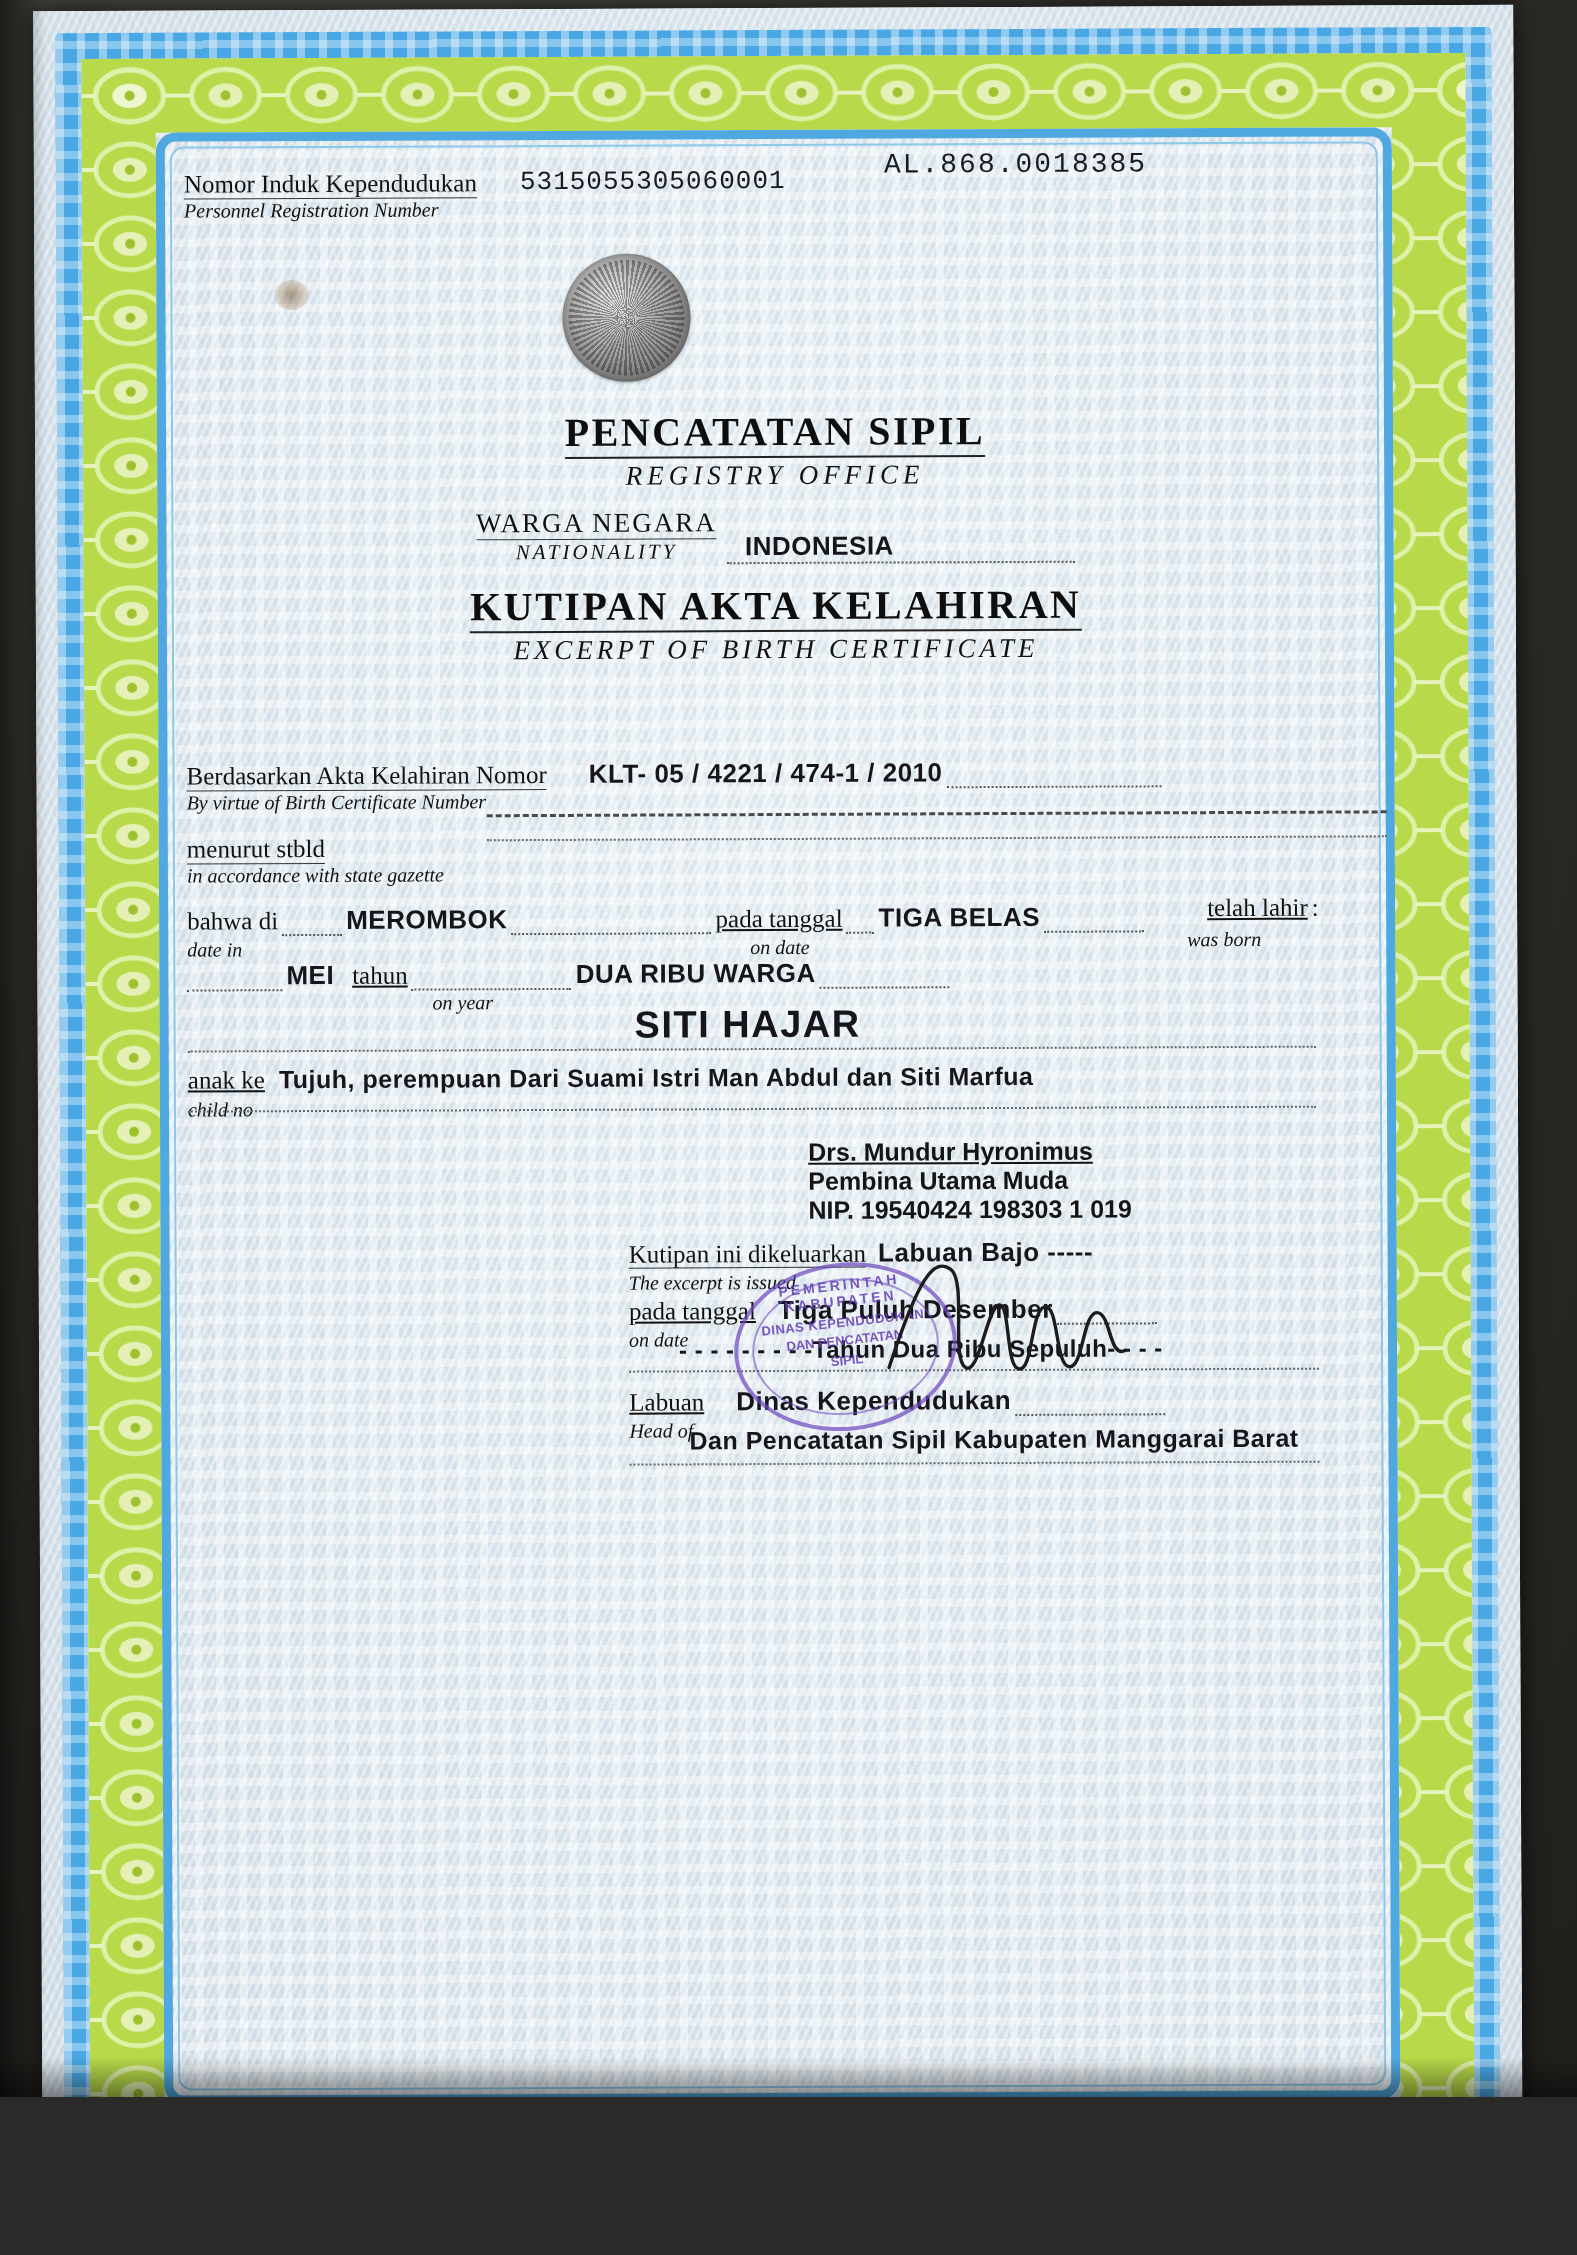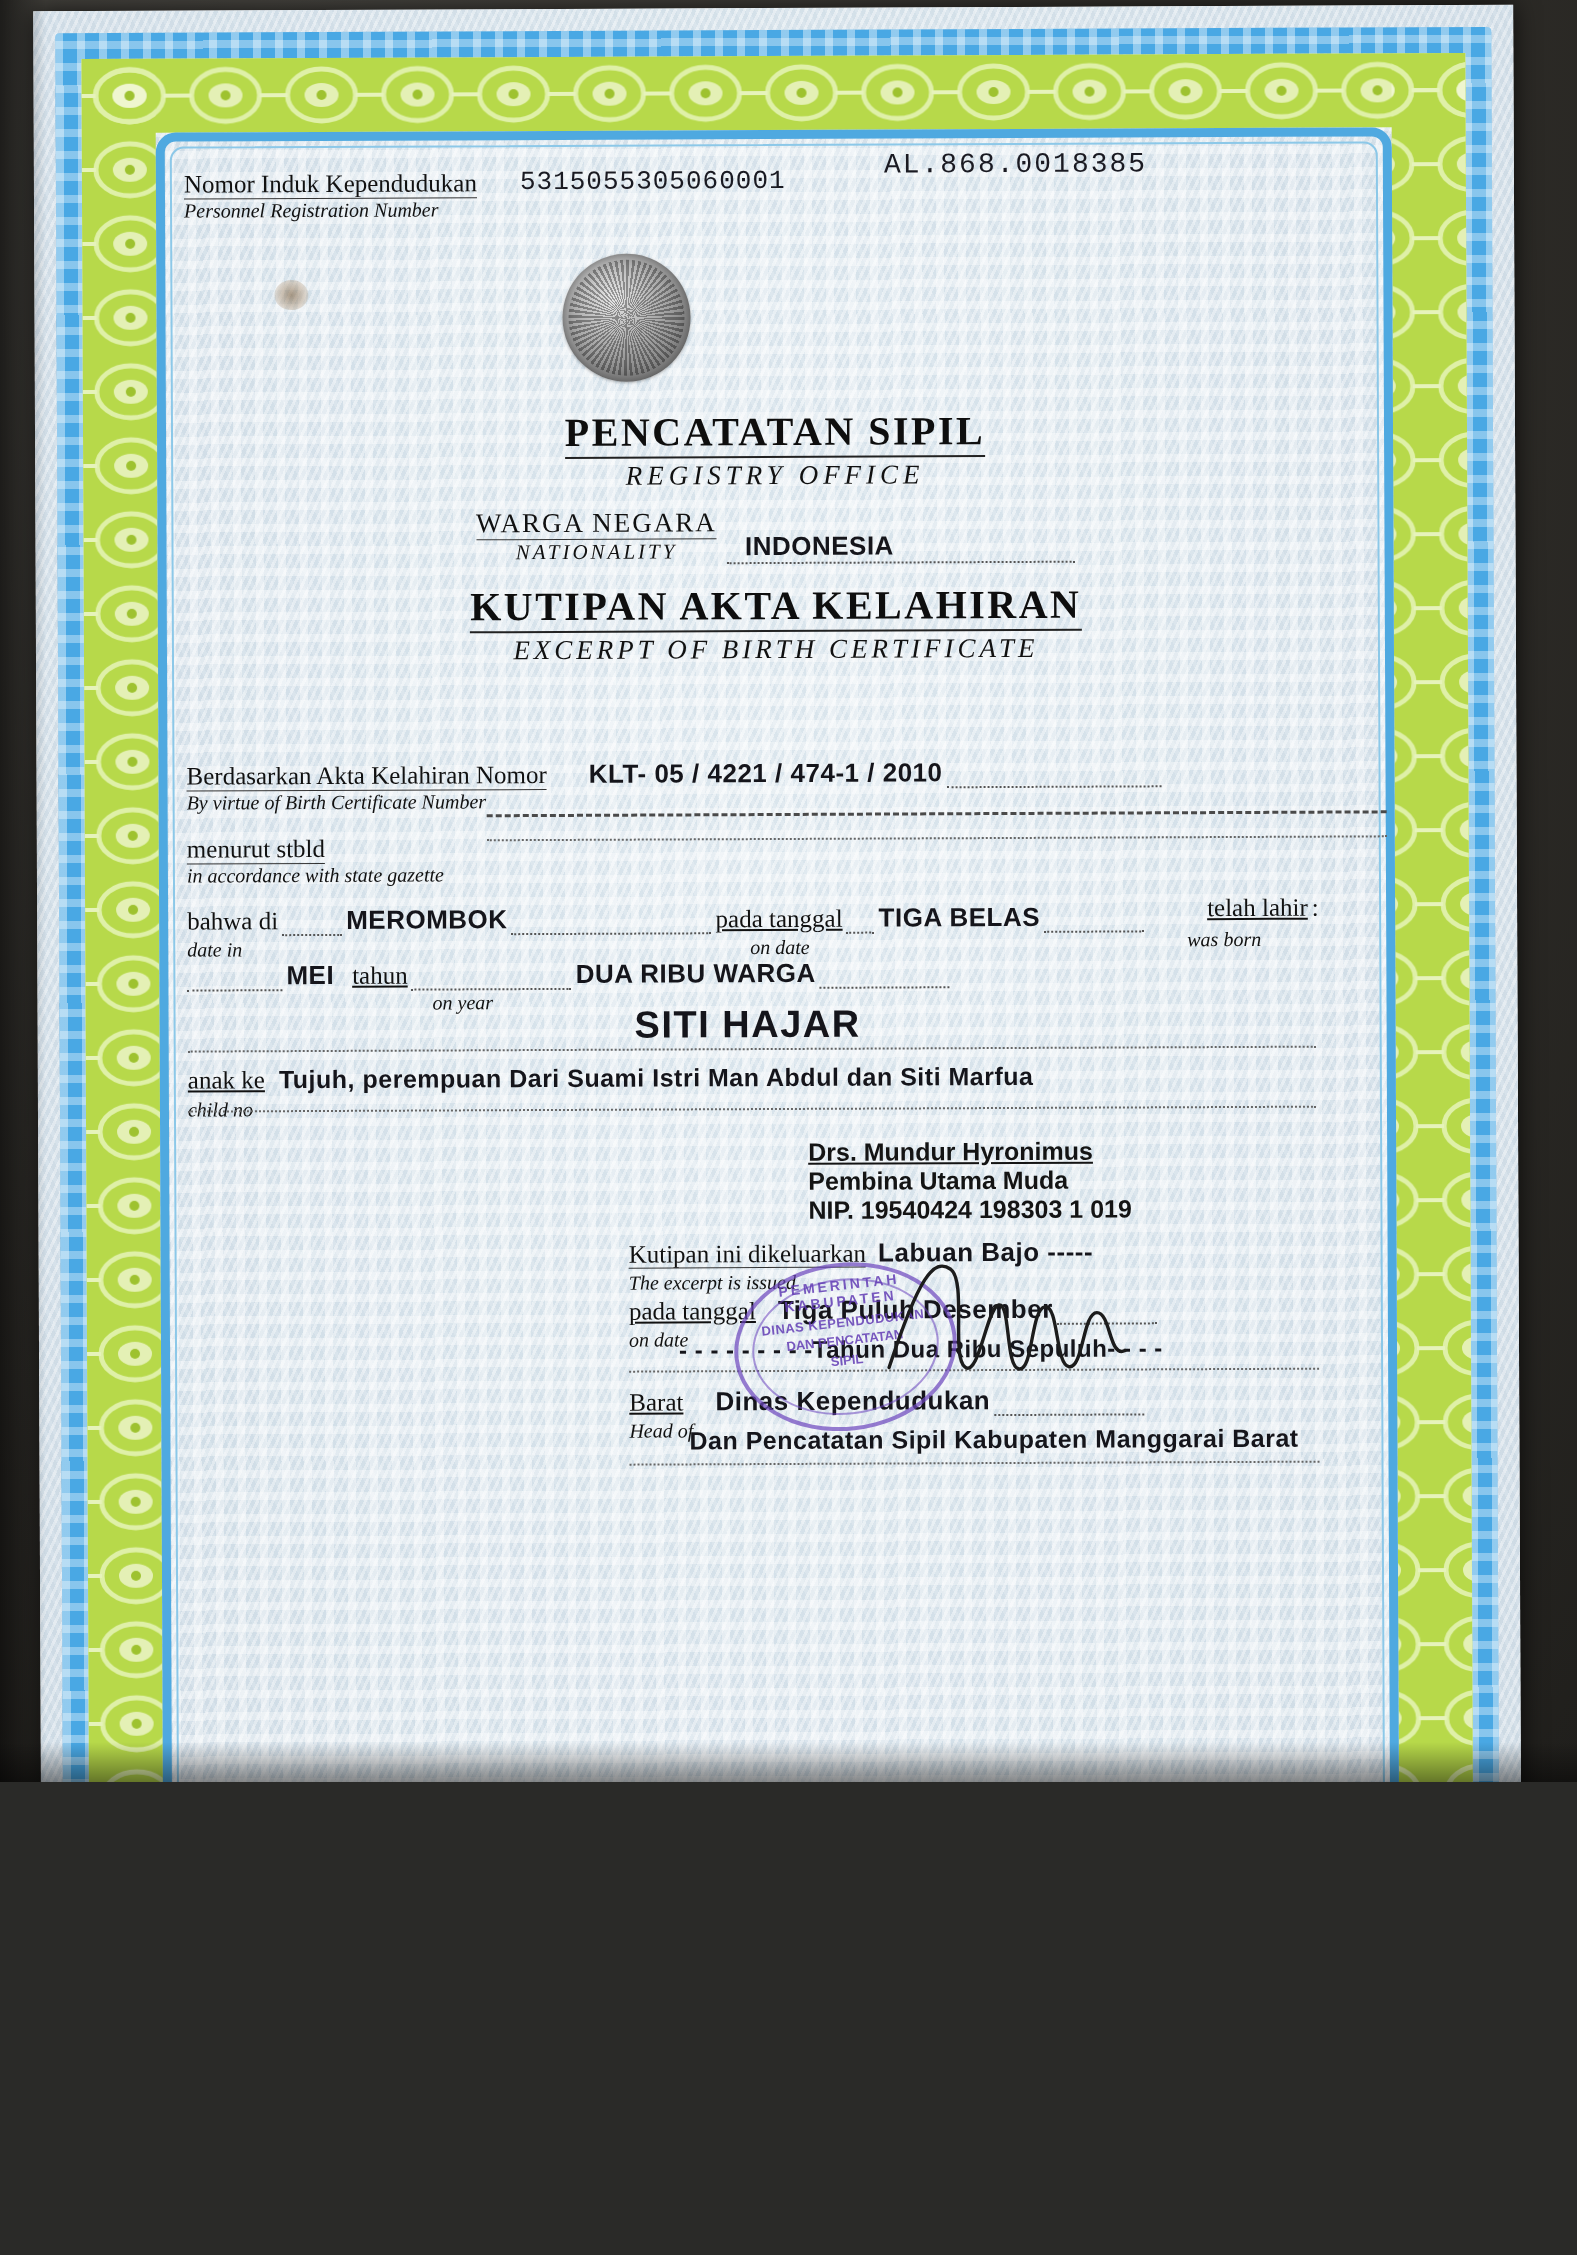--- a/index.html
+++ b/index.html
@@ -10,7 +10,7 @@
   #page {
     position: relative;
     width: 1577px;
-    height: 1782px;
+    height: 2097px;
     overflow: hidden;
     background: #c2410c;
     font-family: "Liberation Serif", serif;

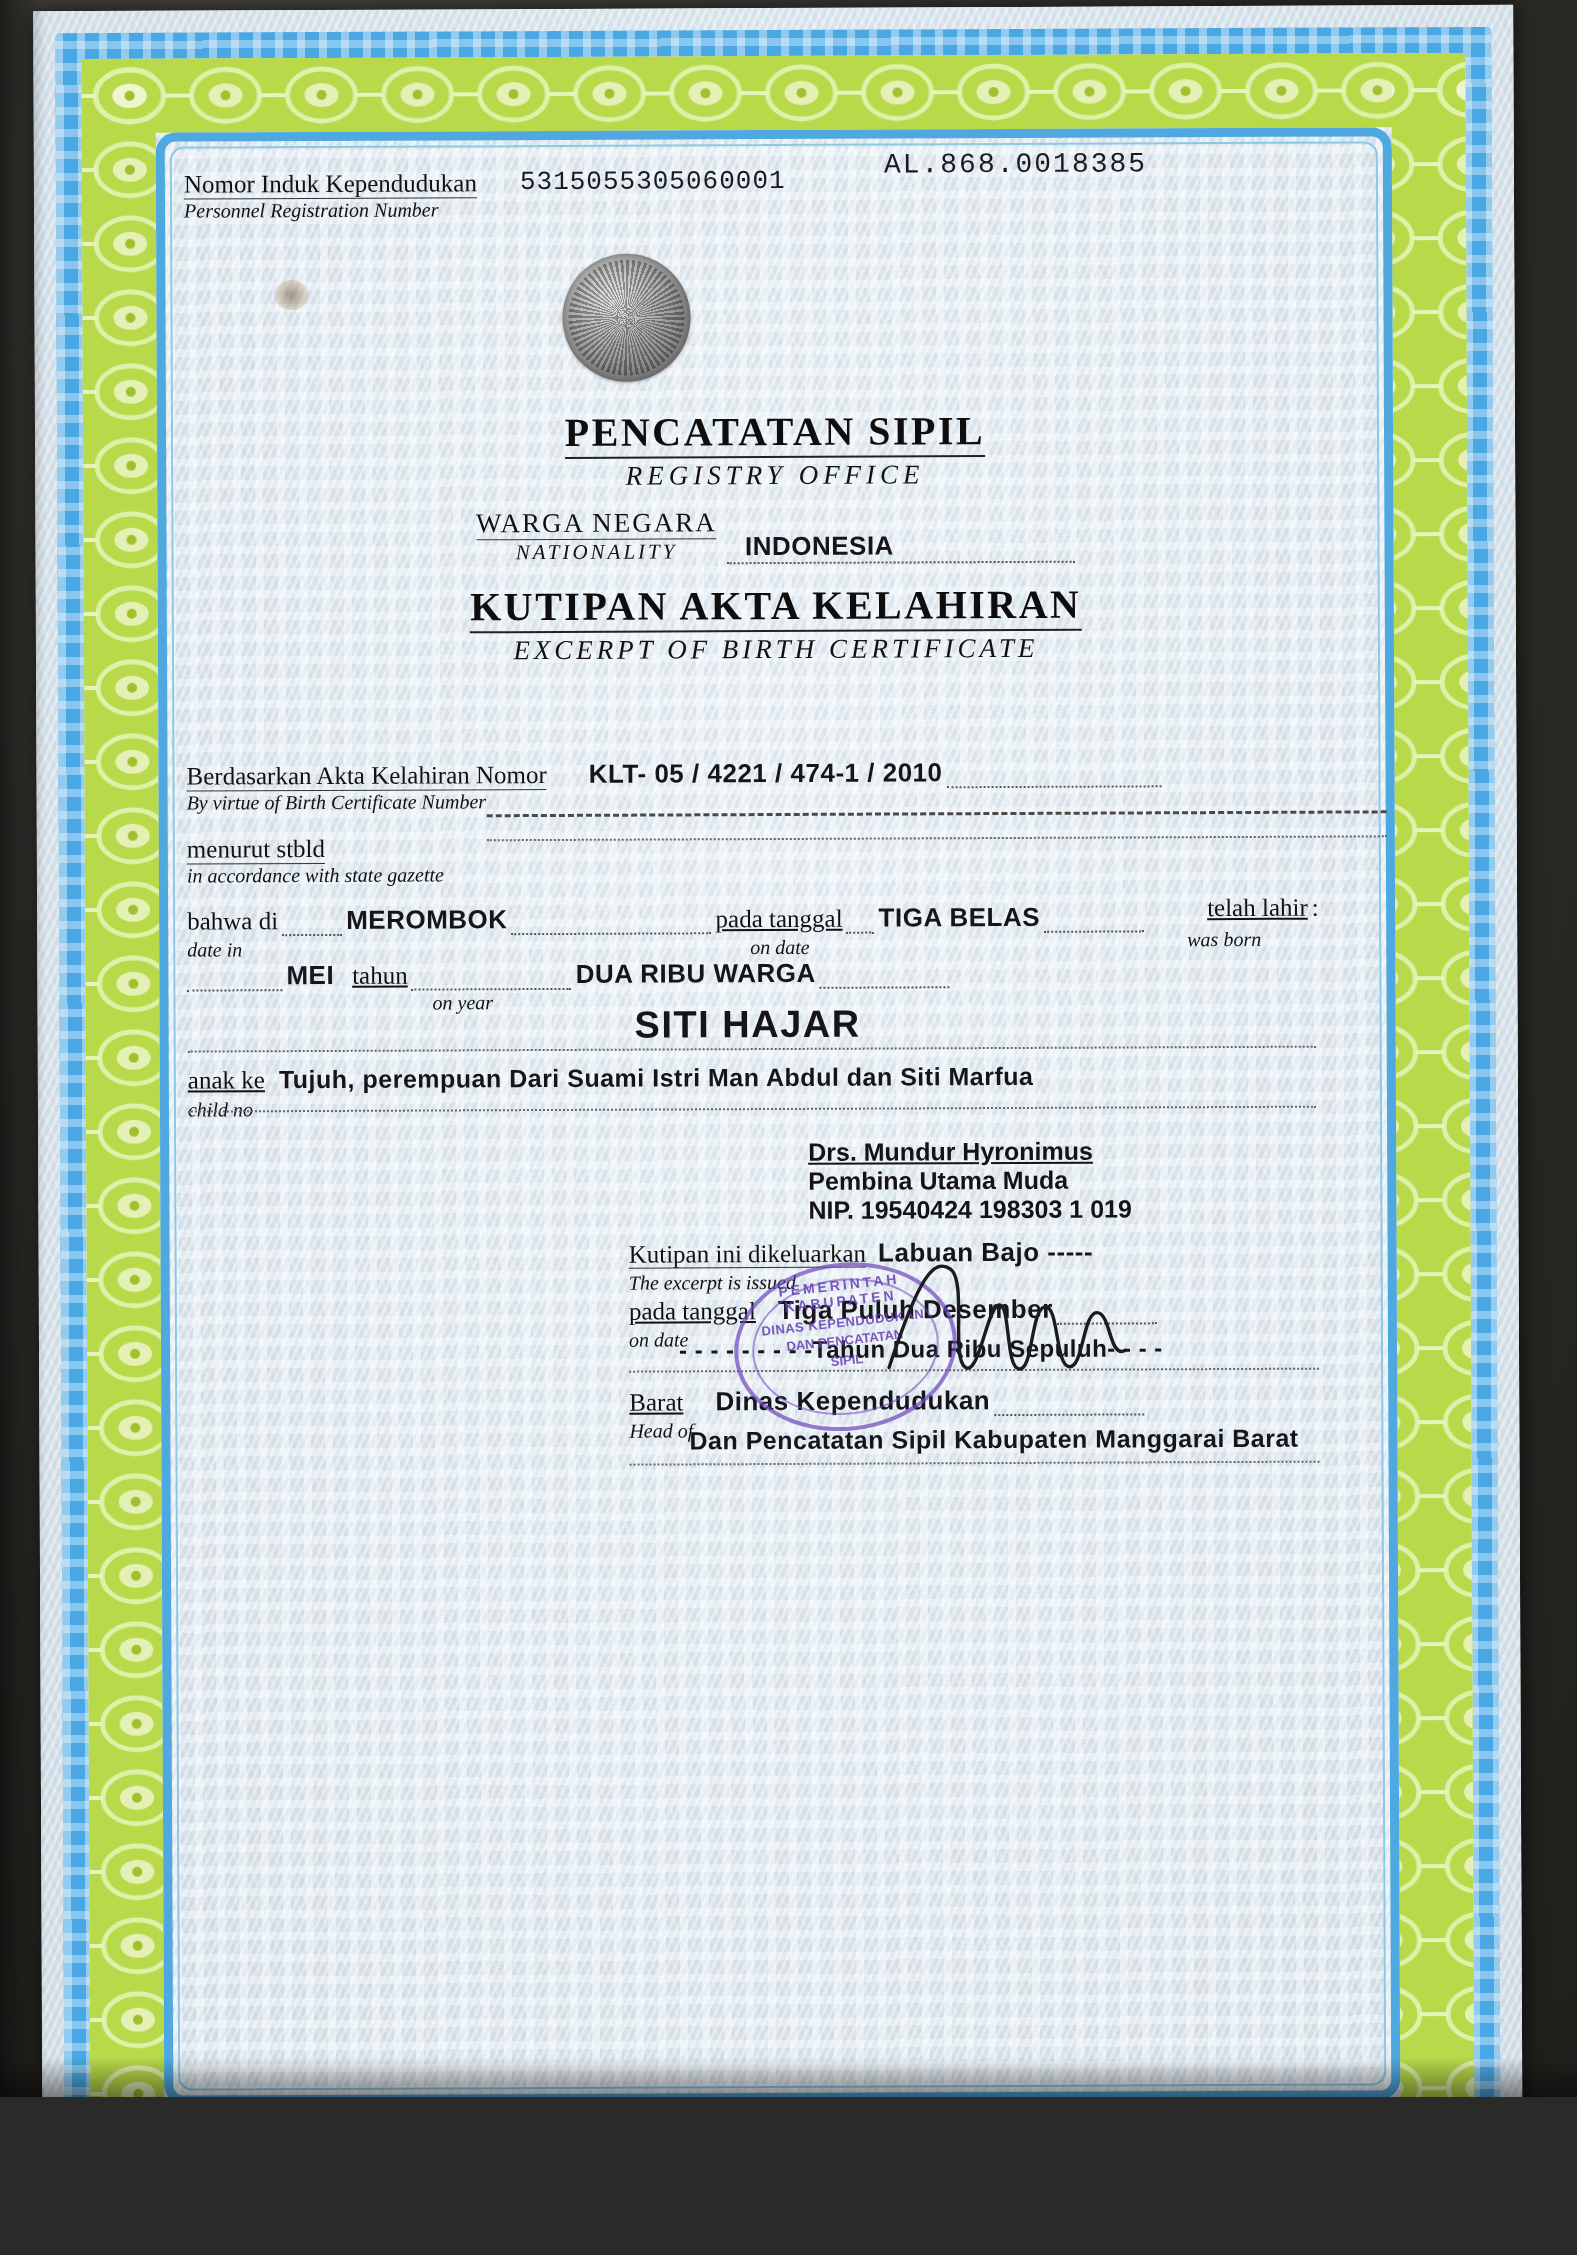--- a/index.html
+++ b/index.html
@@ -430,7 +430,7 @@
       <div class="dotline" style="left:440px; top:1212px; width:690px;"></div>
 
       <div class="fld" style="left:440px; top:1228px;">
-        <span class="label-id" style="text-decoration:underline;">Barat</span>
+        <span class="label-id" style="text-decoration:underline;">Labuan</span>
         <span class="filled" style="margin-left:28px;">Dinas Kependudukan</span>
         <span class="dots" style="width:150px;"></span>
       </div>

